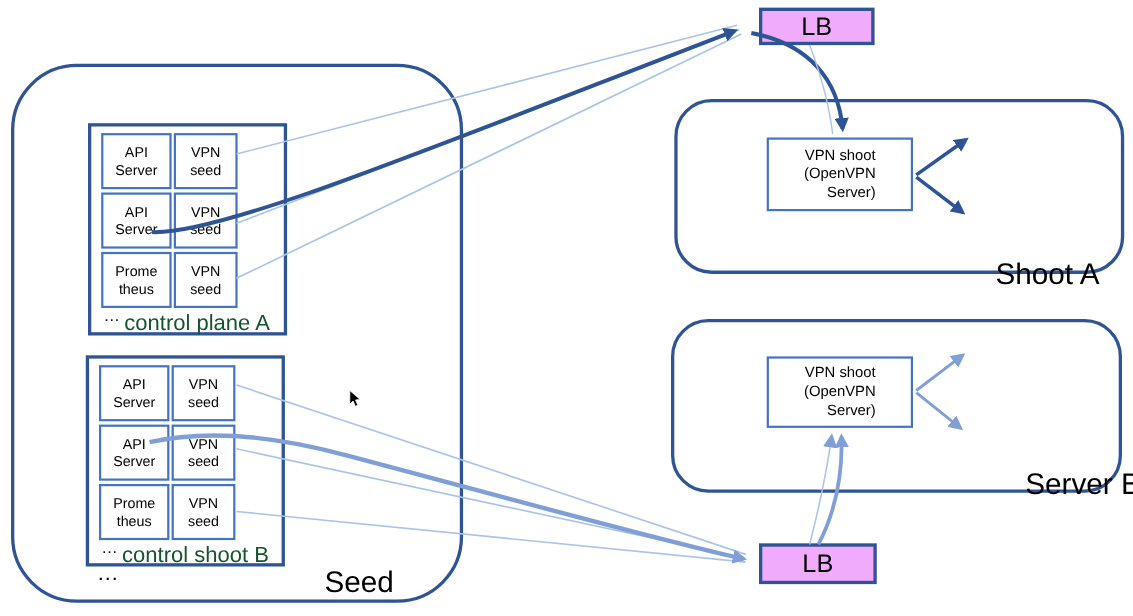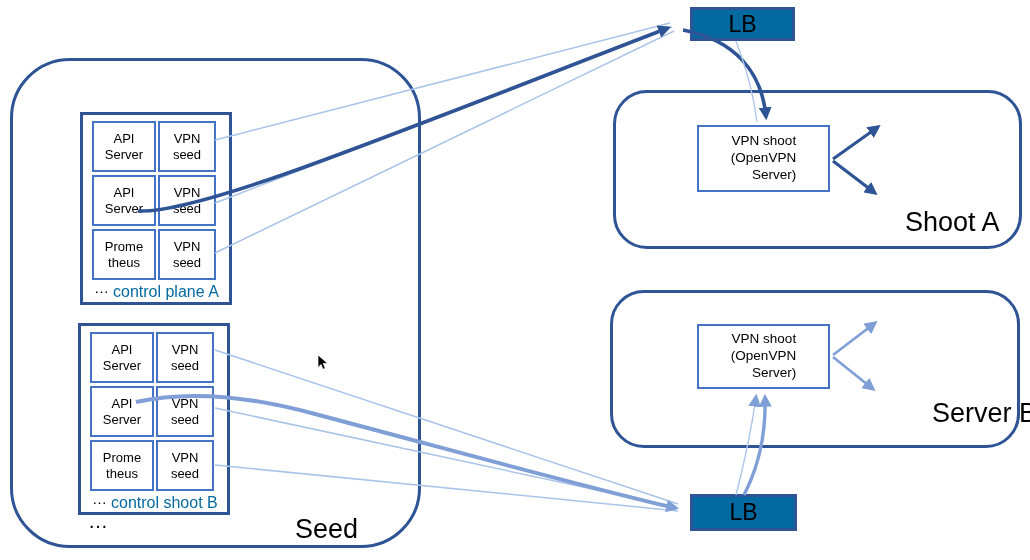--- a/index.html
+++ b/index.html
@@ -38,7 +38,7 @@
   .cp-label{font-size:16px;color:#0369a1;white-space:nowrap;}
   
   .lb{
-    position:absolute;border:3px solid #2F5496;background:#0369a1;box-sizing:border-box;
+    position:absolute;border:3px solid #2F5496;background:#f0abfc;box-sizing:border-box;
     display:flex;align-items:center;justify-content:center;font-size:23px;color:#000;
   }
   .lb-top{left:690px;top:7px;width:105px;height:34px;}

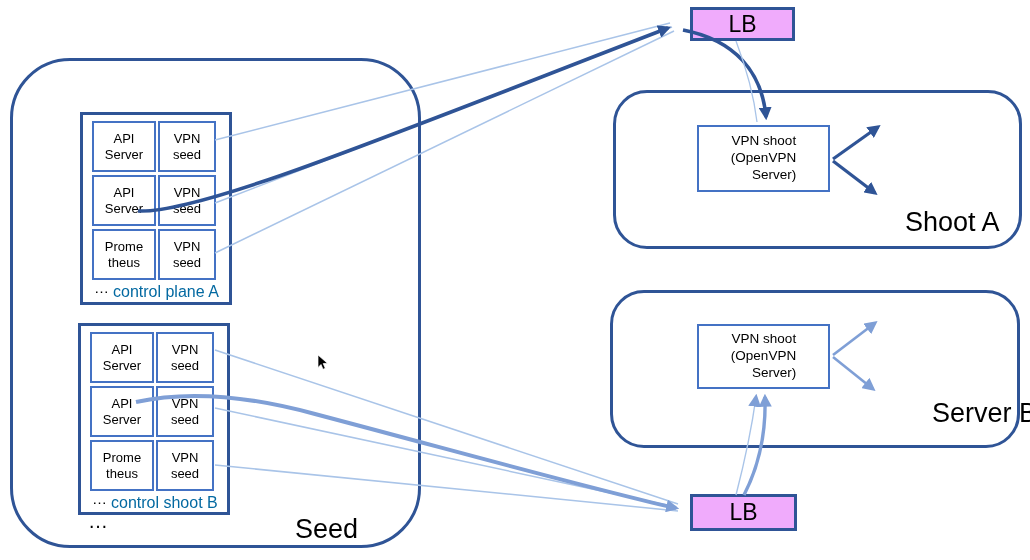--- a/index.html
+++ b/index.html
@@ -19,7 +19,7 @@
     position:absolute;left:88px;top:510px;font-size:20px;color:#000;letter-spacing:2px;
   }
   .cp{
-    position:absolute;width:152px;border:3px solid #2F5496;background:#fff;
+    position:absolute;width:181px;border:3px solid #2F5496;background:#fff;
     box-sizing:border-box;padding:6px 0 2px 9px;
   }
   .cp-a{left:80px;top:112px;height:193px;}

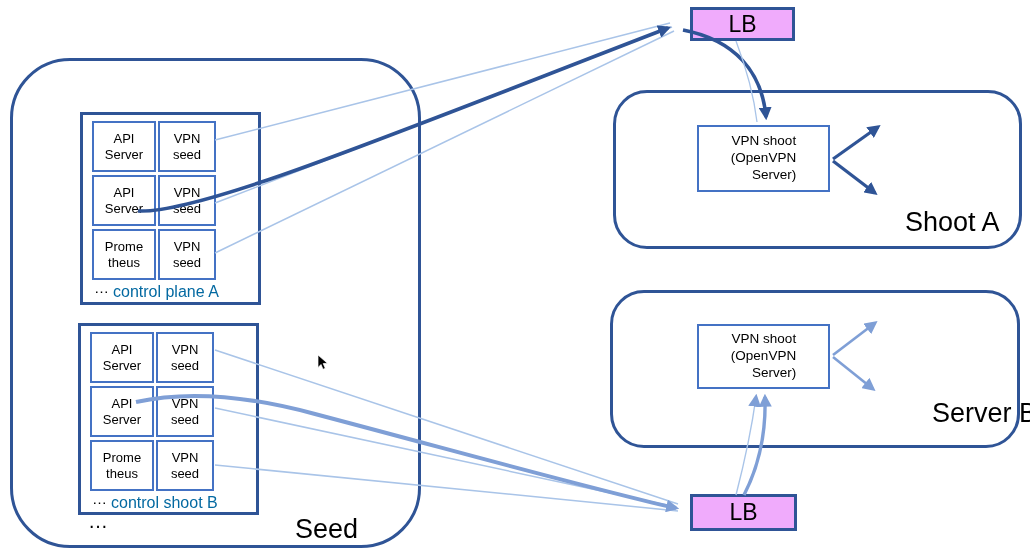--- a/index.html
+++ b/index.html
@@ -56,7 +56,7 @@
   }
   .vpn-a{left:697px;top:125px;width:133px;height:67px;}
   .vpn-b{left:697px;top:324px;width:133px;height:65px;}
-  .shoot-label{position:absolute;font-size:27px;color:#000;white-space:nowrap;}
+  .shoot-label{position:absolute;font-size:27px;color:#000;white-space:nowrap;margin-top:27px;}
   .shoot-label-a{left:905px;top:207px;}
   .shoot-label-b{left:932px;top:398px;}
   

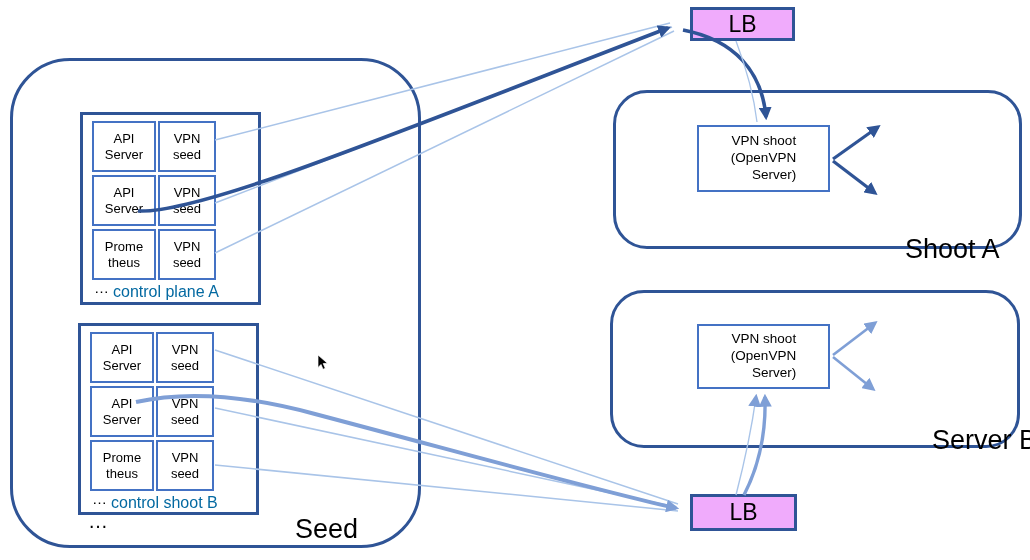--- a/index.html
+++ b/index.html
@@ -35,7 +35,7 @@
     display:flex;align-items:flex-start;margin-top:3px;
   }
   .cp-ellipsis{font-size:15px;line-height:10px;margin:0 4px 0 2px;color:#000;}
-  .cp-label{font-size:16px;color:#0369a1;white-space:nowrap;}
+  .cp-label{font-size:20px;color:#14532d;white-space:nowrap;}
   
   .lb{
     position:absolute;border:3px solid #2F5496;background:#f0abfc;box-sizing:border-box;

